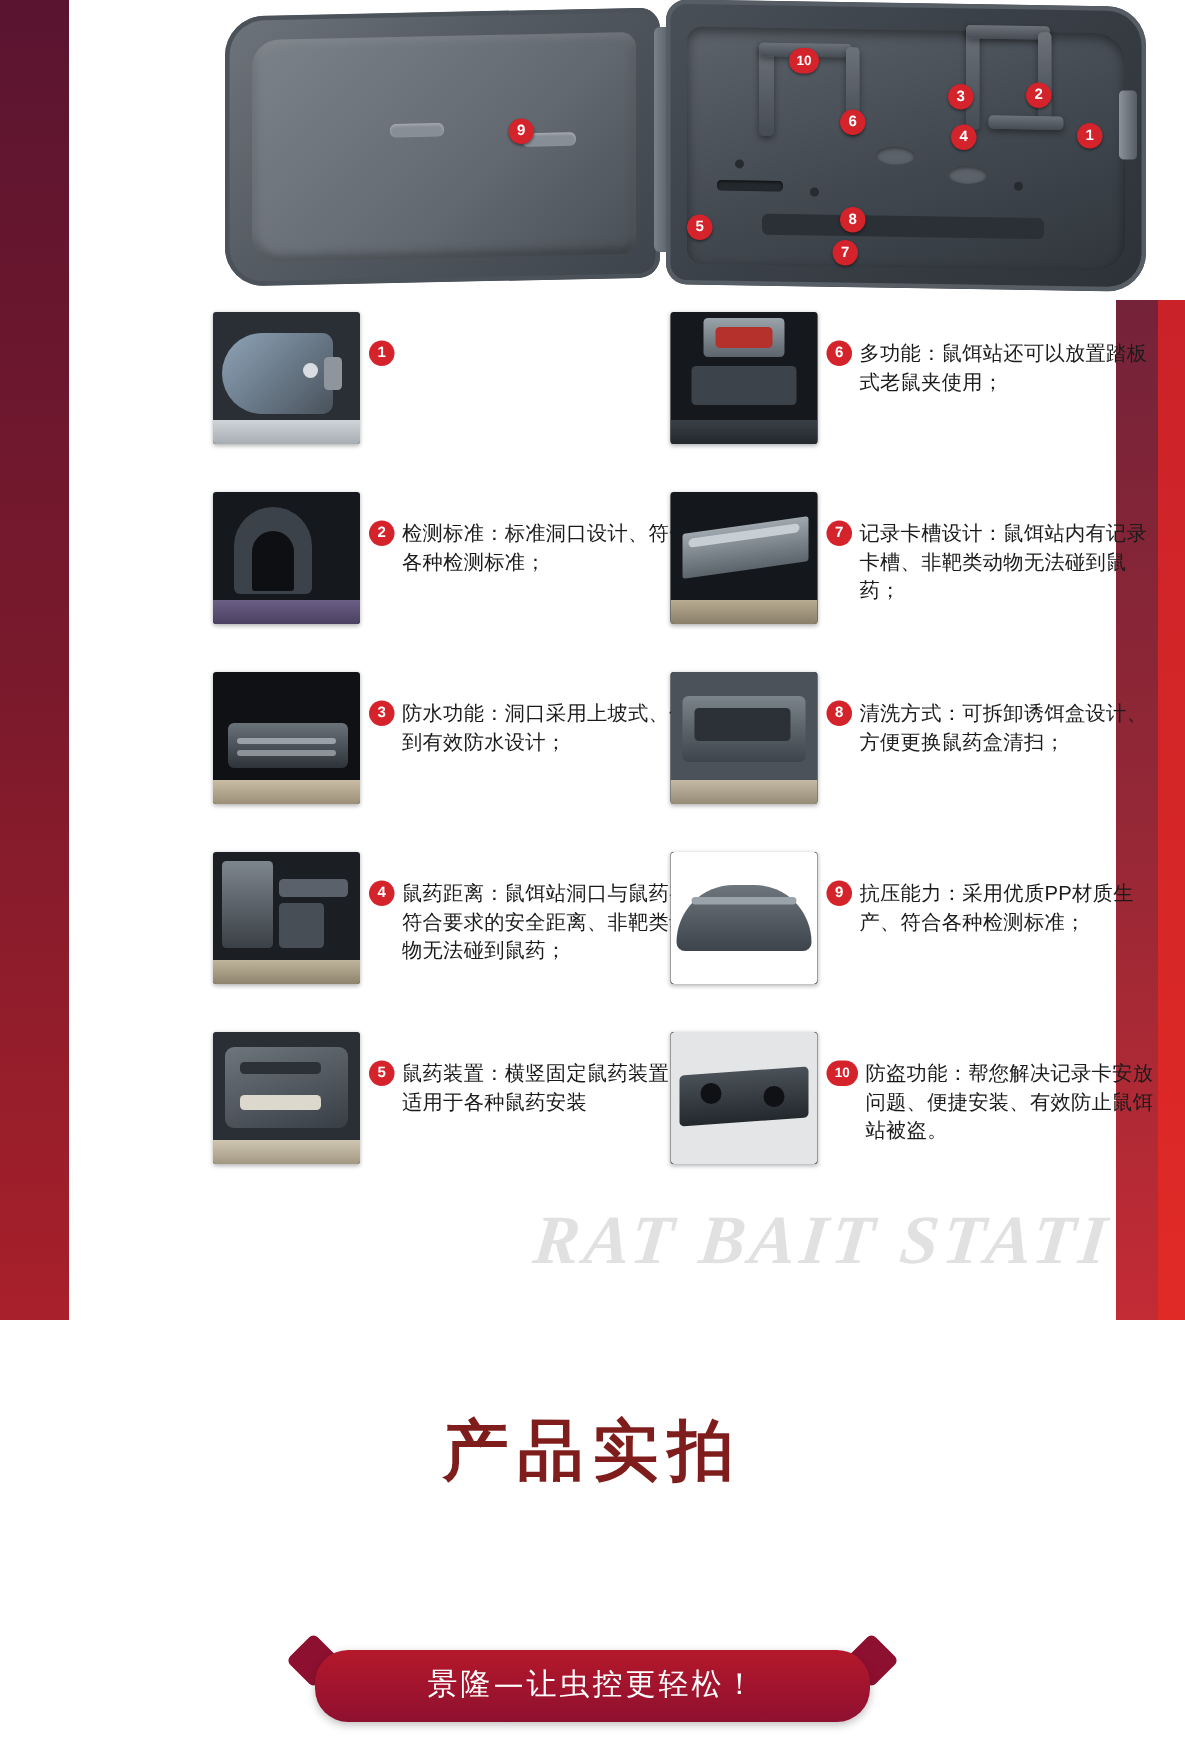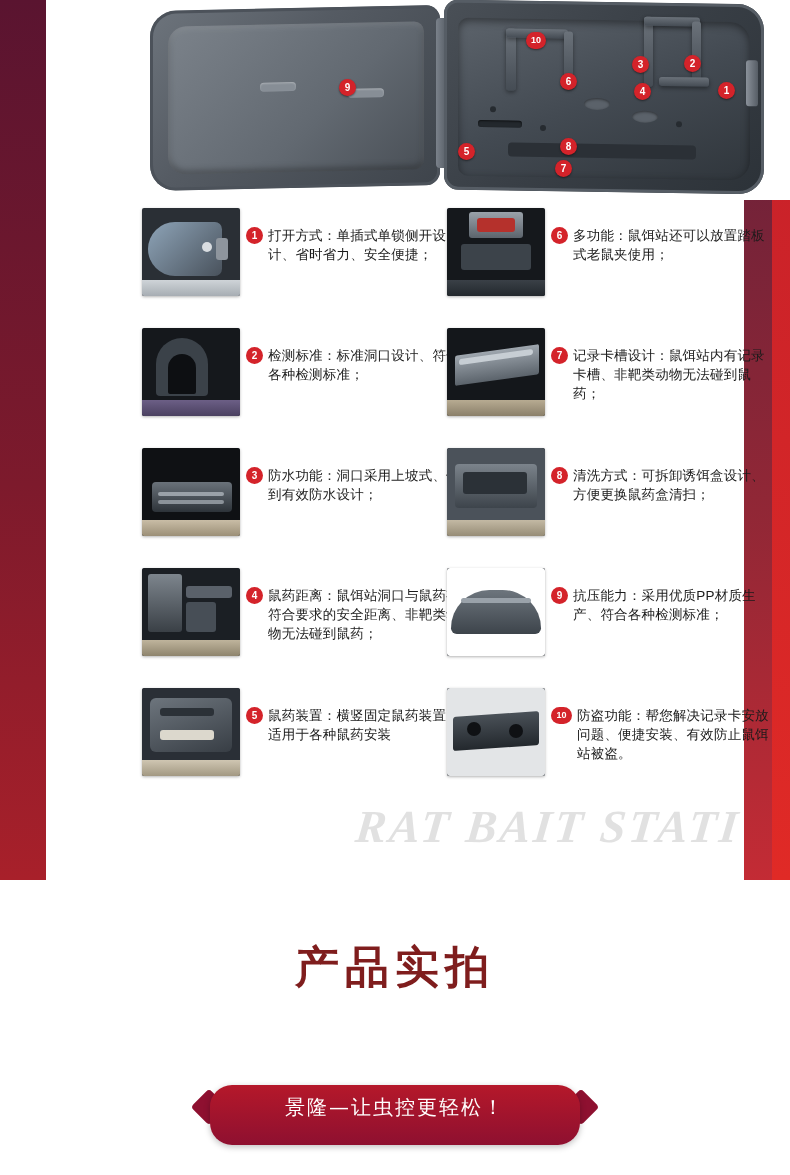--- a/index.html
+++ b/index.html
@@ -364,7 +364,6 @@
           </div>
           <div class="f-text">
             <span class="f-num">1</span>
-            <span class="f-body">打开方式：单插式单锁侧开设计、省时省力、安全便捷；</span>
           </div>
         </div>
 

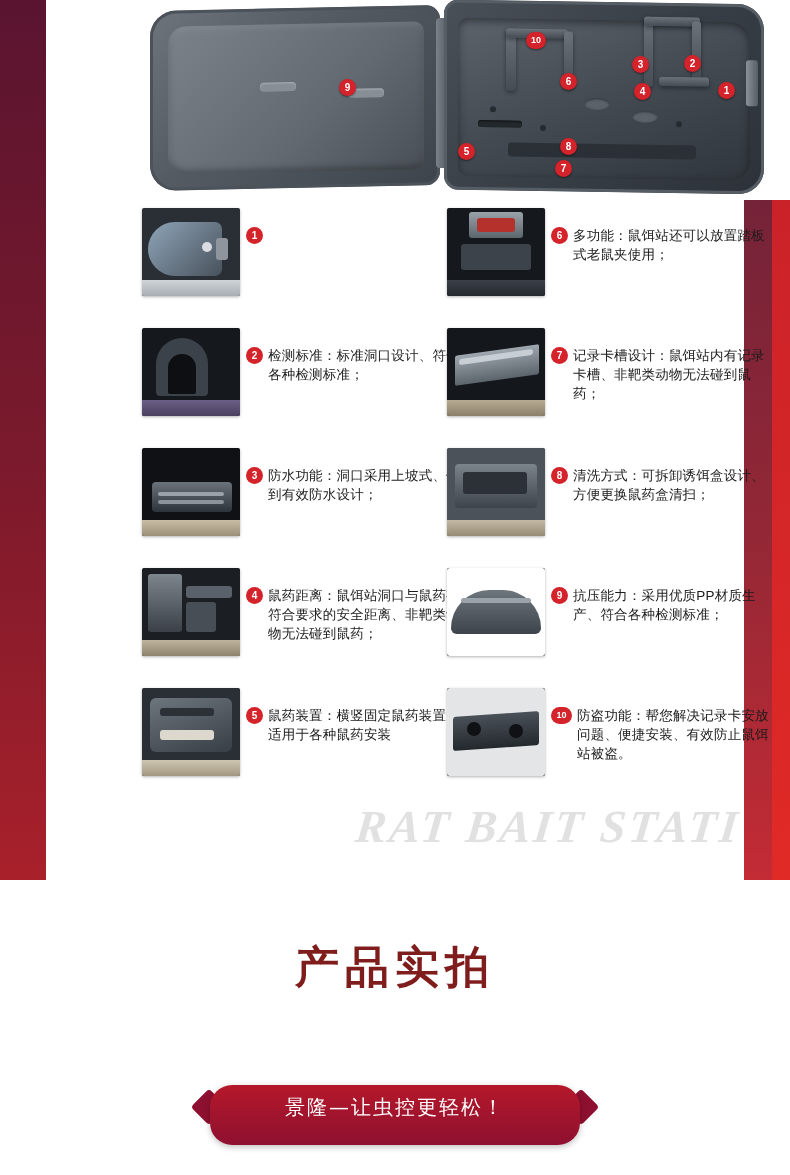--- a/index.html
+++ b/index.html
@@ -274,10 +274,10 @@
   .b-pill {
     position: absolute;
     left: 50%;
-    top: 205px;
+    top: 220px;
     transform: translateX(-50%);
     width: 370px;
-    height: 60px;
+    height: 48px;
     border-radius: 22px;
     background: linear-gradient(180deg, #b5182a 0%, #8e1030 100%);
     color: #fff;

